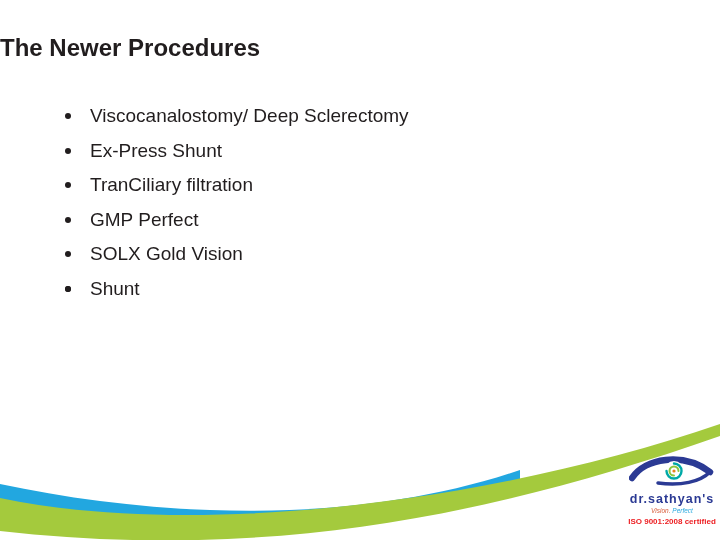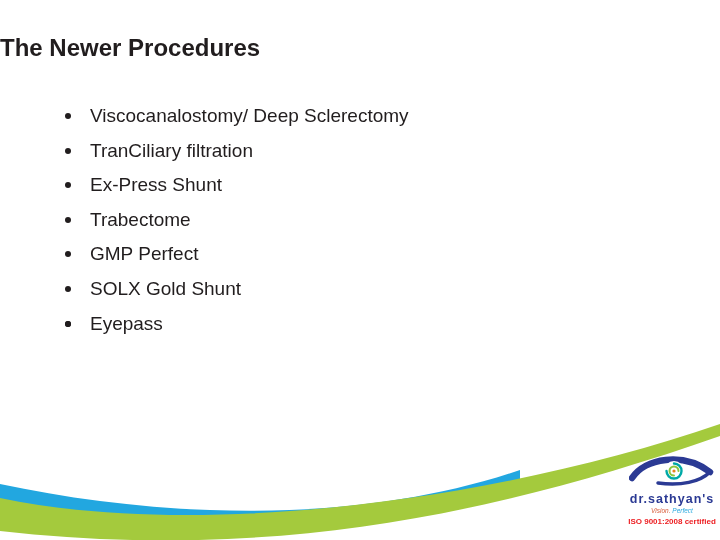--- a/index.html
+++ b/index.html
@@ -53,8 +53,8 @@
 
   <ul class="bullets">
     <li><span class="dot"></span><span>Viscocanalostomy/ Deep Sclerectomy</span></li>
+    <li><span class="dot"></span><span>Ex-Press Shunt</span></li>
     <li><span class="dot"></span><span>TranCiliary filtration</span></li>
-    <li><span class="dot"></span><span>Ex-Press Shunt</span></li>
     <li><span class="dot"></span><span>Trabectome</span></li>
     <li><span class="dot"></span><span>GMP Perfect</span></li>
     <li><span class="dot"></span><span>SOLX Gold Shunt</span></li>

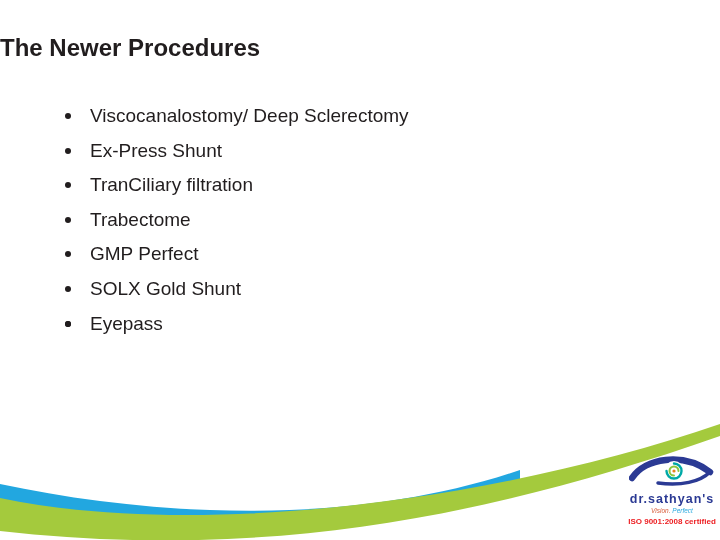--- a/index.html
+++ b/index.html
@@ -55,7 +55,6 @@
     <li><span class="dot"></span><span>Viscocanalostomy/ Deep Sclerectomy</span></li>
     <li><span class="dot"></span><span>Ex-Press Shunt</span></li>
     <li><span class="dot"></span><span>TranCiliary filtration</span></li>
-    <li><span class="dot"></span><span>Trabectome</span></li>
     <li><span class="dot"></span><span>GMP Perfect</span></li>
     <li><span class="dot"></span><span>SOLX Gold Shunt</span></li>
     <li><span class="dot"></span></li>

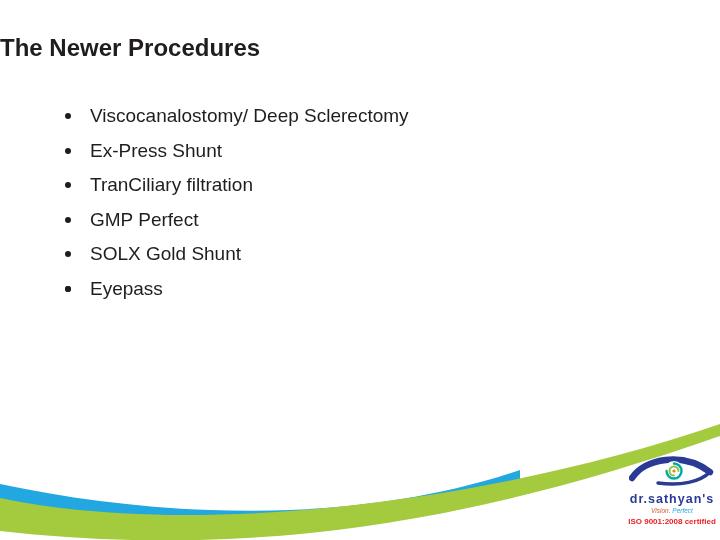--- a/index.html
+++ b/index.html
@@ -56,7 +56,7 @@
     <li><span class="dot"></span><span>Ex-Press Shunt</span></li>
     <li><span class="dot"></span><span>TranCiliary filtration</span></li>
     <li><span class="dot"></span><span>GMP Perfect</span></li>
-    <li><span class="dot"></span><span>SOLX Gold Shunt</span></li>
+    <li><span class="dot"></span><span>SOLX Gold Vision</span></li>
     <li><span class="dot"></span></li>
     <li><span class="dot"></span><span>Eyepass</span></li>
   </ul>

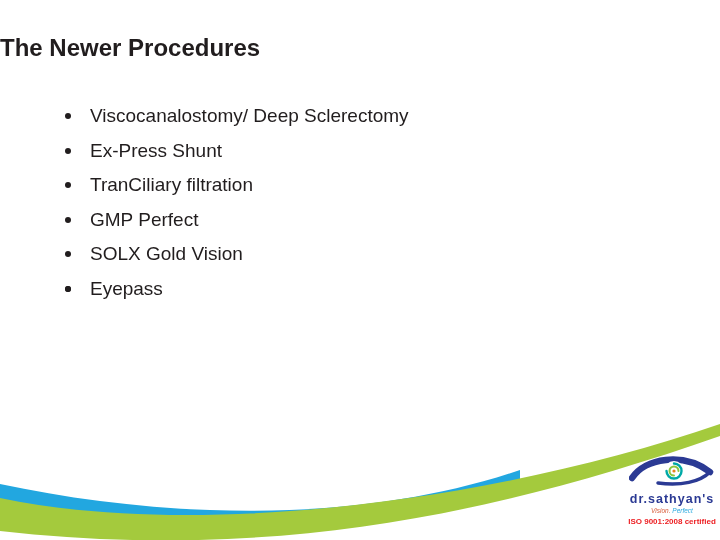--- a/index.html
+++ b/index.html
@@ -58,7 +58,7 @@
     <li><span class="dot"></span><span>GMP Perfect</span></li>
     <li><span class="dot"></span><span>SOLX Gold Vision</span></li>
     <li><span class="dot"></span></li>
-    <li><span class="dot"></span><span>Eyepass</span></li>
+    <li><span class="dot"></span><span>Shunt</span></li>
   </ul>
 
   <svg class="swoosh" viewBox="0 0 720 140" preserveAspectRatio="none" aria-hidden="true">

